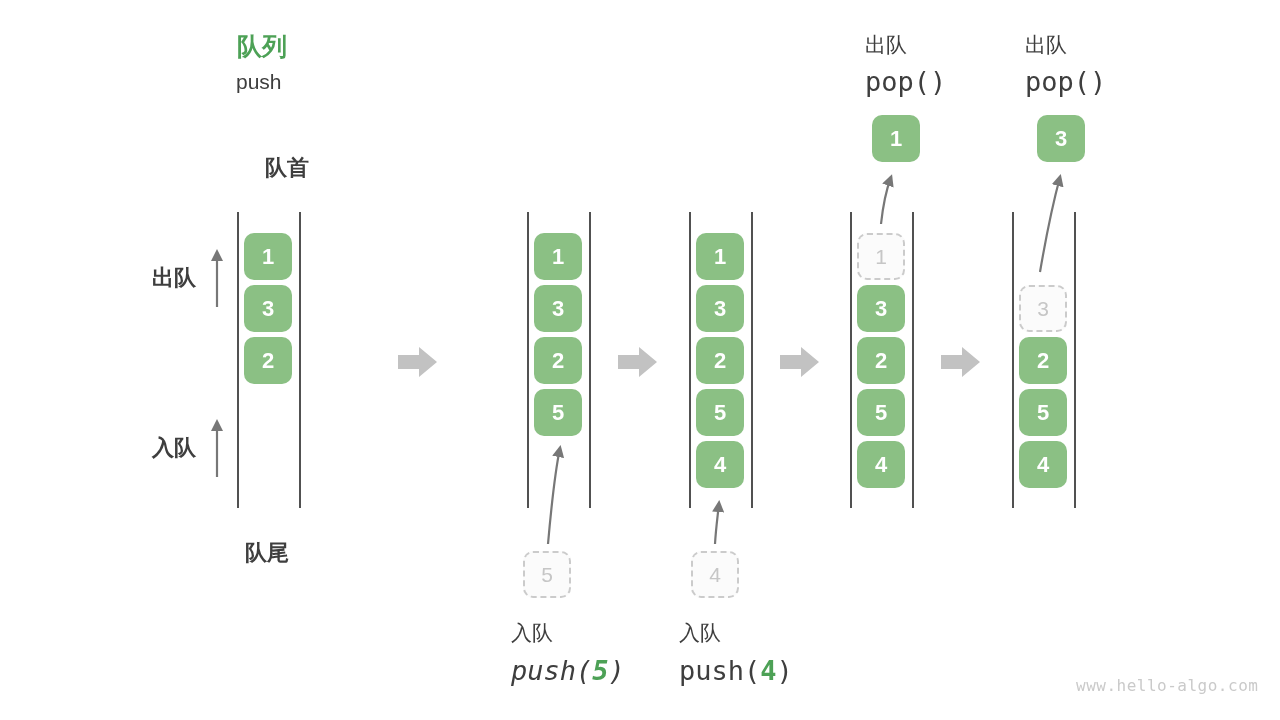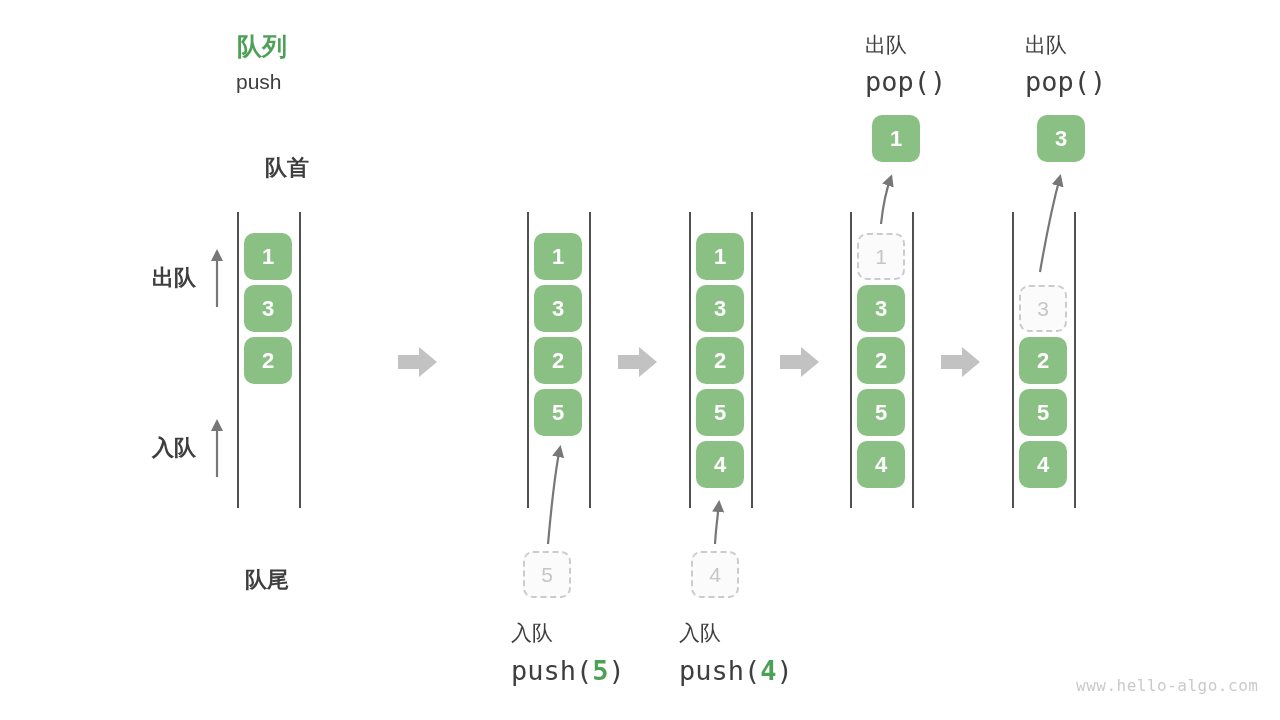--- a/index.html
+++ b/index.html
@@ -11,7 +11,7 @@
   .title-en{position:absolute;left:236px;top:70px;font-size:21px;color:var(--dark-text);}
   .side-label{position:absolute;font-size:22px;font-weight:bold;color:var(--dark-text);}
   #lbl-front{left:243px;top:153px;margin-left:22px;}
-  #lbl-rear{left:245px;top:565px;}
+  #lbl-rear{left:245px;top:538px;}
   #lbl-dequeue{left:152px;top:263px;}
   #lbl-enqueue{left:152px;top:433px;}
   .col-line{position:absolute;width:1.6px;background:var(--column-line);}

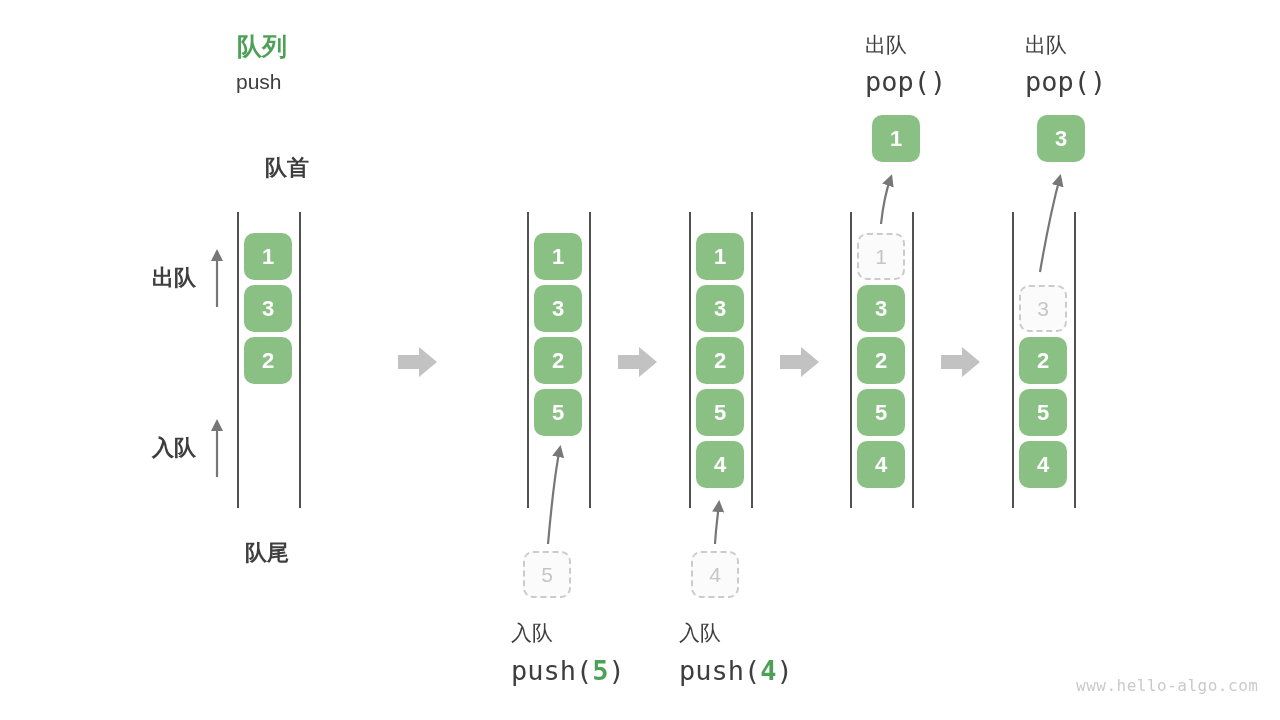--- a/index.html
+++ b/index.html
@@ -109,7 +109,7 @@
       <div class="annot-zh" style="left: 1025px; top: 31px;">出队</div>
       <div class="annot-call" style="left: 1025px; top: 66px;">pop()</div>
       <div class="annot-zh" style="left: 511px; top: 619px;">入队</div>
-      <div class="annot-call" style="left: 511px; top: 655px;"><span>push(</span><span class="arg">5</span><span>)</span></div>
+      <div class="annot-call" style="left: 511px; top: 655px; font-style: italic;"><span>push(</span><span class="arg">5</span><span>)</span></div>
       <div class="annot-zh" style="left: 679px; top: 619px;">入队</div>
       <div class="annot-call" style="left: 679px; top: 655px;"><span>push(</span><span class="arg">4</span><span>)</span></div>
     </div>

